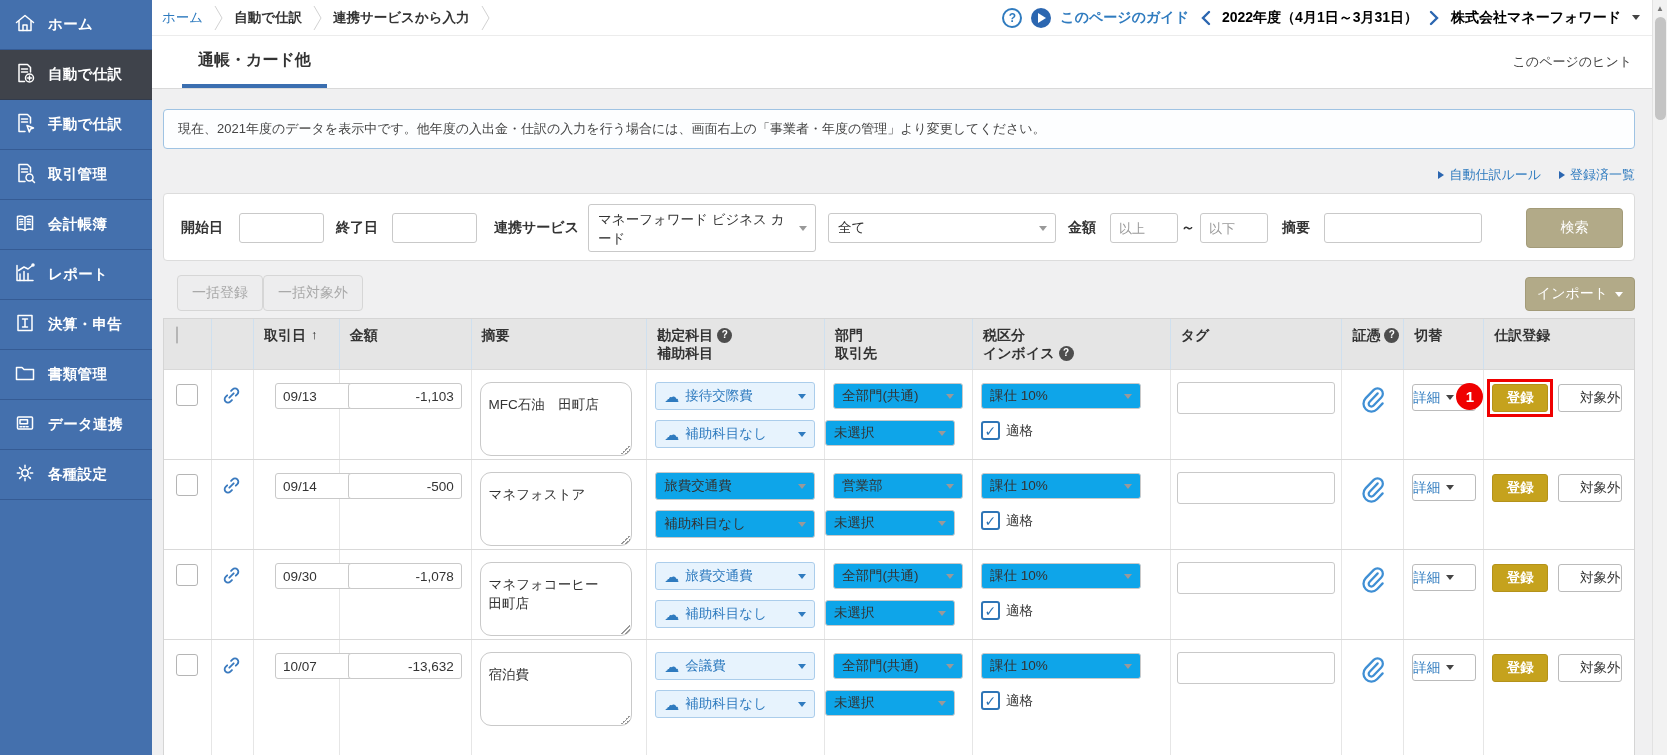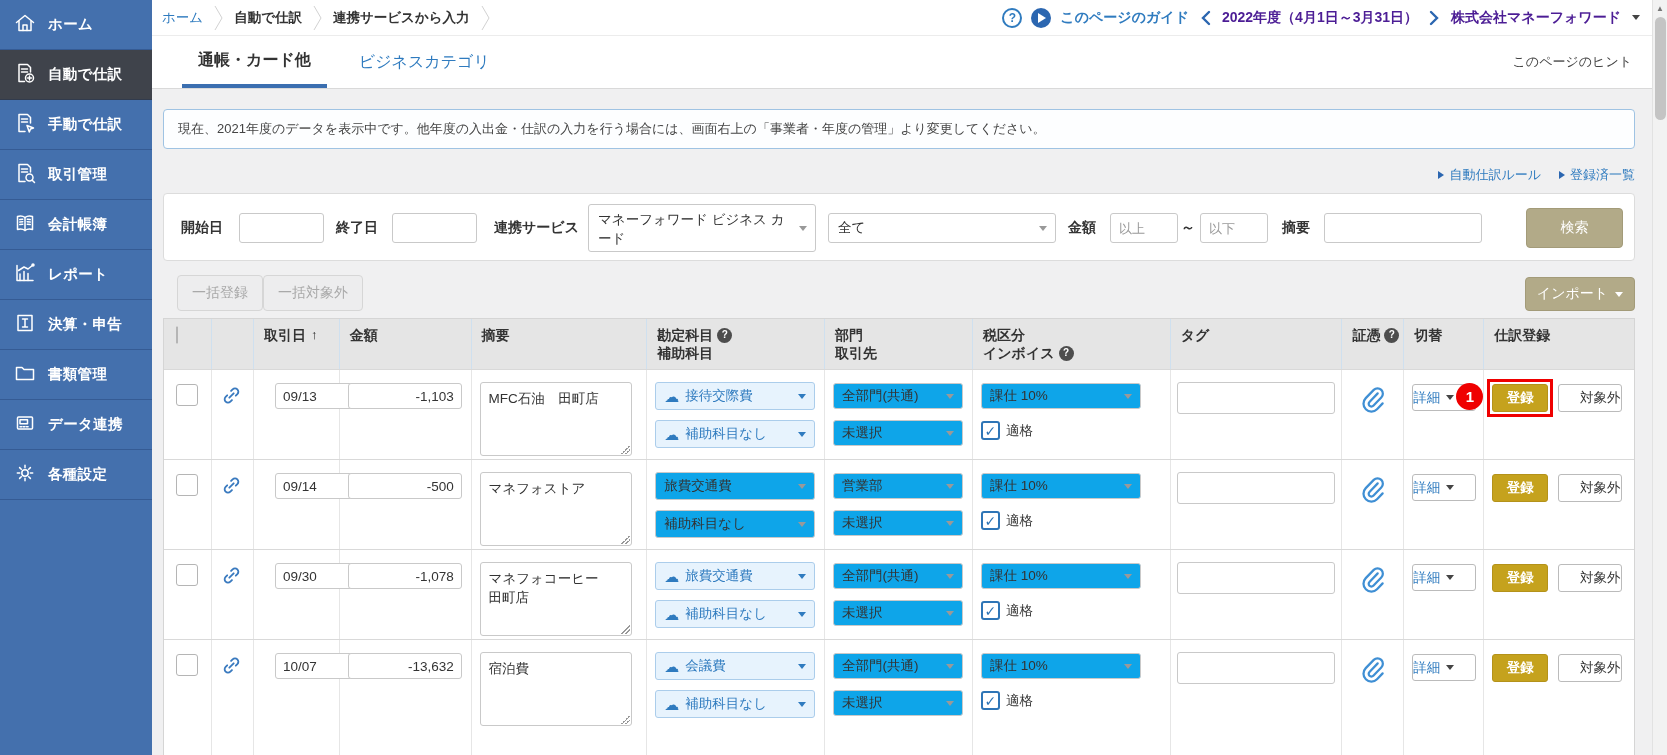--- a/index.html
+++ b/index.html
@@ -31,7 +31,7 @@
   .play-circle::after { content:""; position:absolute; left:7px; top:5px; border-left:8px solid #fff;
                         border-top:5px solid transparent; border-bottom:5px solid transparent; }
   .guide-link { color:#2f7bbf; font-size:14px; font-weight:bold; cursor:pointer; }
-  .fy-text, .company-text { color:#4c1d95; font-size:14px; font-weight:bold; }
+  .fy-text, .company-text { color:#000000; font-size:14px; font-weight:bold; }
   .nav-chev { display:flex; cursor:pointer; margin:0 2px; }
   .company-caret { width:0; height:0; border-top:5px solid #444; border-left:4px solid transparent; border-right:4px solid transparent; margin-left:2px; }
 

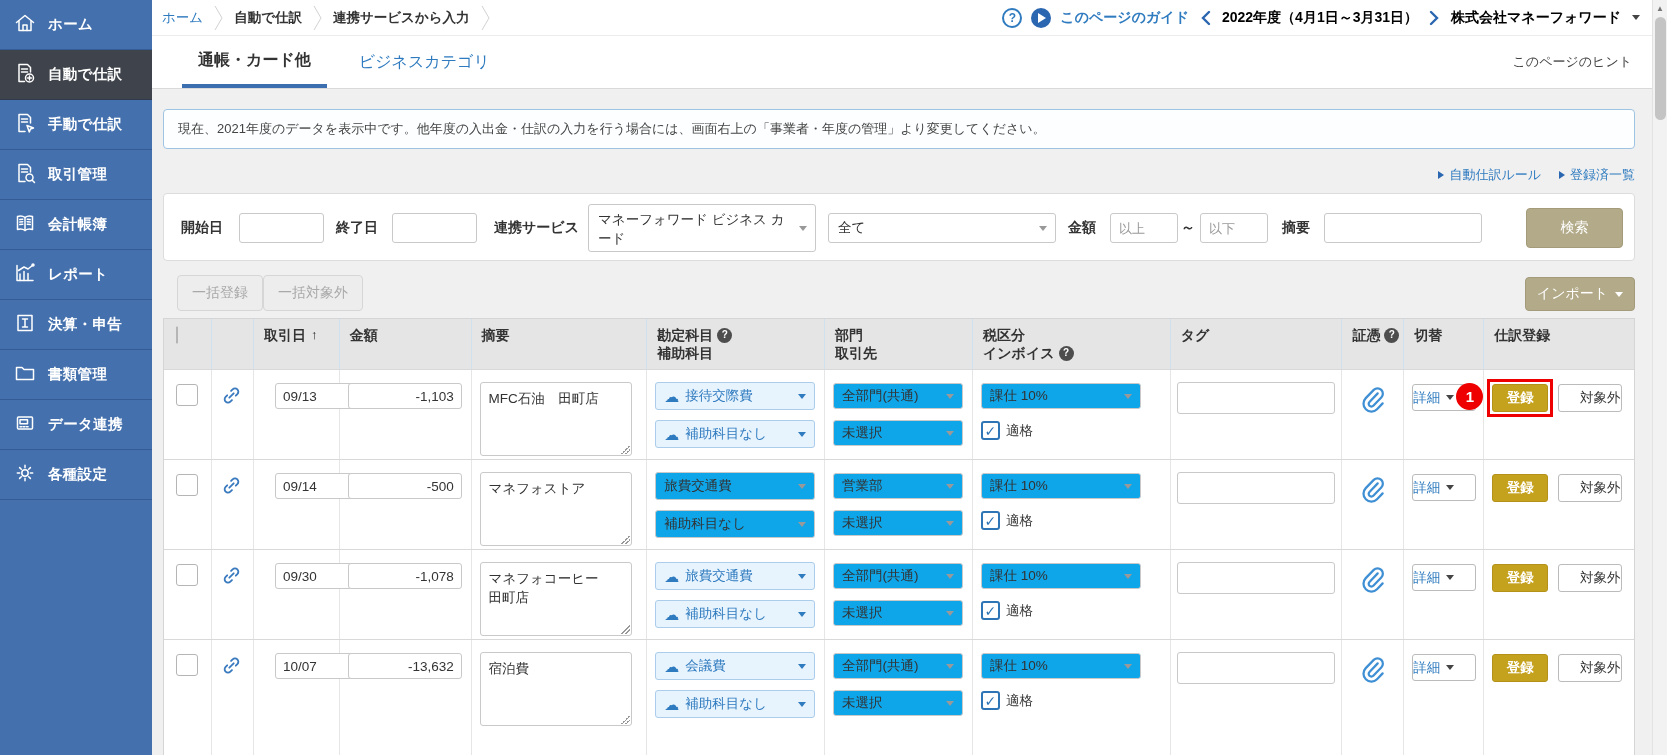--- a/index.html
+++ b/index.html
@@ -276,7 +276,6 @@
 
   <div class="tabbar">
     <div class="tab active">通帳・カード他</div>
-    <div class="tab inactive">ビジネスカテゴリ</div>
     <div class="page-hint">このページのヒント</div>
   </div>
 

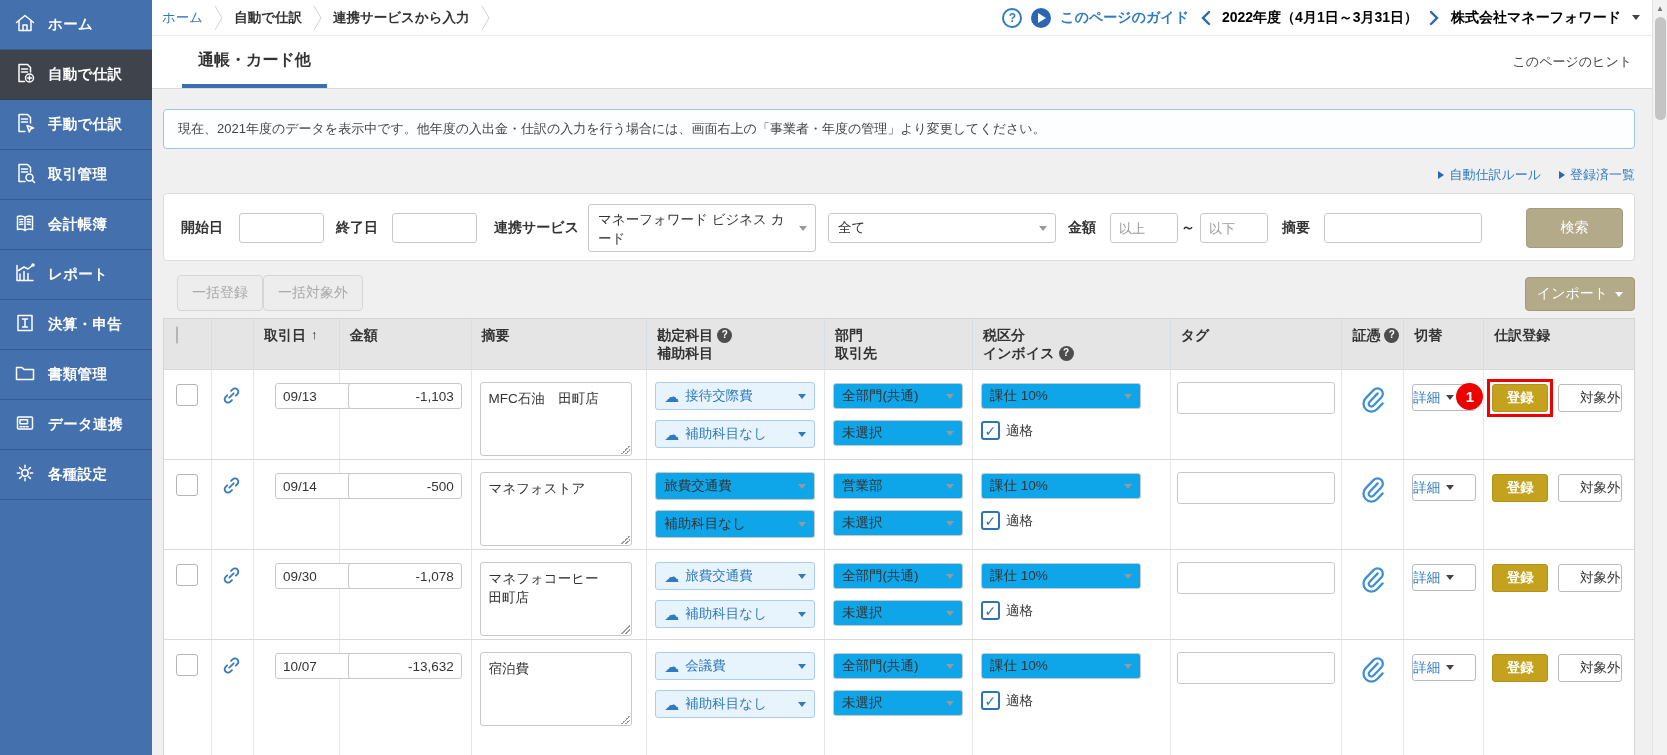--- a/index.html
+++ b/index.html
@@ -101,8 +101,8 @@
   .in-date { left:21px; width:82px; }
   .in-amount { left:8px; width:114px; text-align:right; }
   .ta-wrap { position:absolute; left:8px; top:12px; width:152px; height:74px; }
-  .ta { width:152px; height:74px; border:1px solid #c9c9c9; border-radius:3px; resize:none; font-size:13.5px;
-        color:#333; padding:6px 8px; font-family:inherit; line-height:19px; }
+  .ta { width:152px; height:74px; border:1px solid #c9c9c9; border-radius:11px; resize:none; font-size:13.5px;
+        color:#333; padding:12px 8px; font-family:inherit; line-height:19px; }
   .grip { position:absolute; right:2px; bottom:2px; width:10px; height:10px;
           background:linear-gradient(135deg, transparent 0 55%, #999 55% 62%, transparent 62% 75%, #999 75% 82%, transparent 82%); }
 

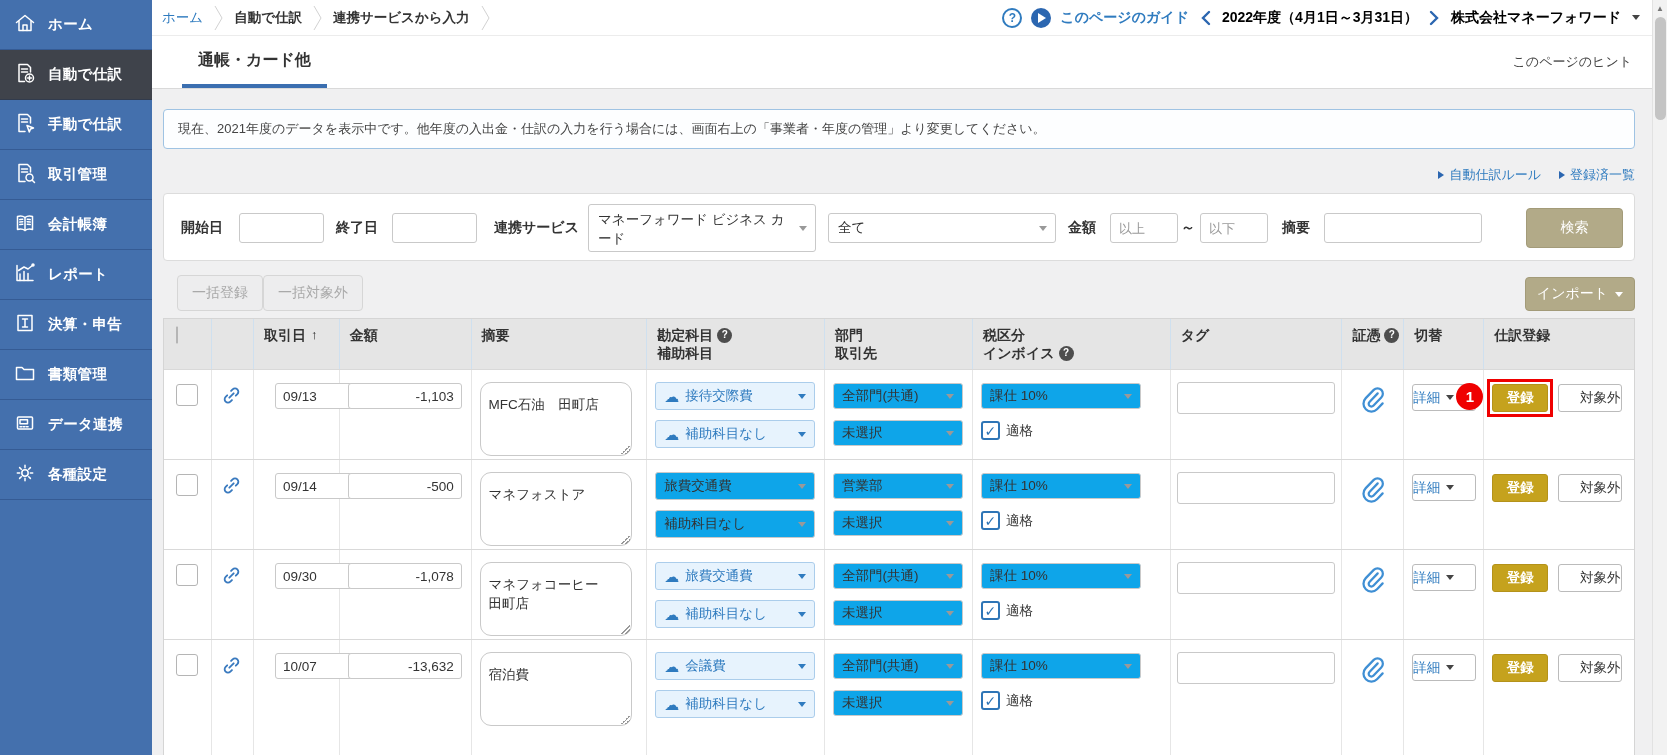--- a/index.html
+++ b/index.html
@@ -115,7 +115,7 @@
   .sel-account { left:8px; top:12px; width:160px; height:28px; }
   .sel-sub { left:8px; top:50px; width:160px; height:28px; }
   .sel-dept { left:8px; top:13px; width:130px; height:26px; }
-  .sel-partner { left:8px; top:50px; width:130px; height:26px; }
+  .sel-partner { left:0; top:50px; width:130px; height:26px; }
   .sel-tax { left:8px; top:13px; width:160px; height:26px; }
 
   .qualified { position:absolute; left:8px; top:51px; display:flex; align-items:center; gap:6px; cursor:pointer; }

